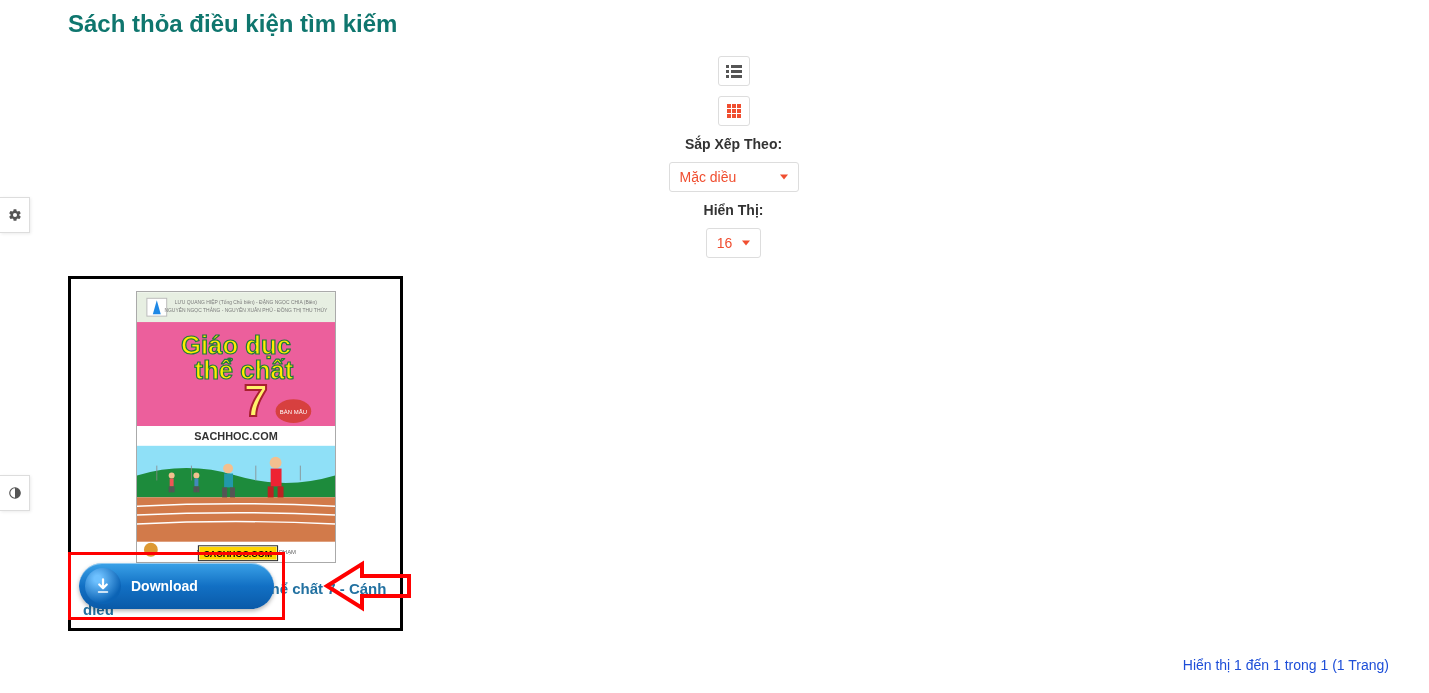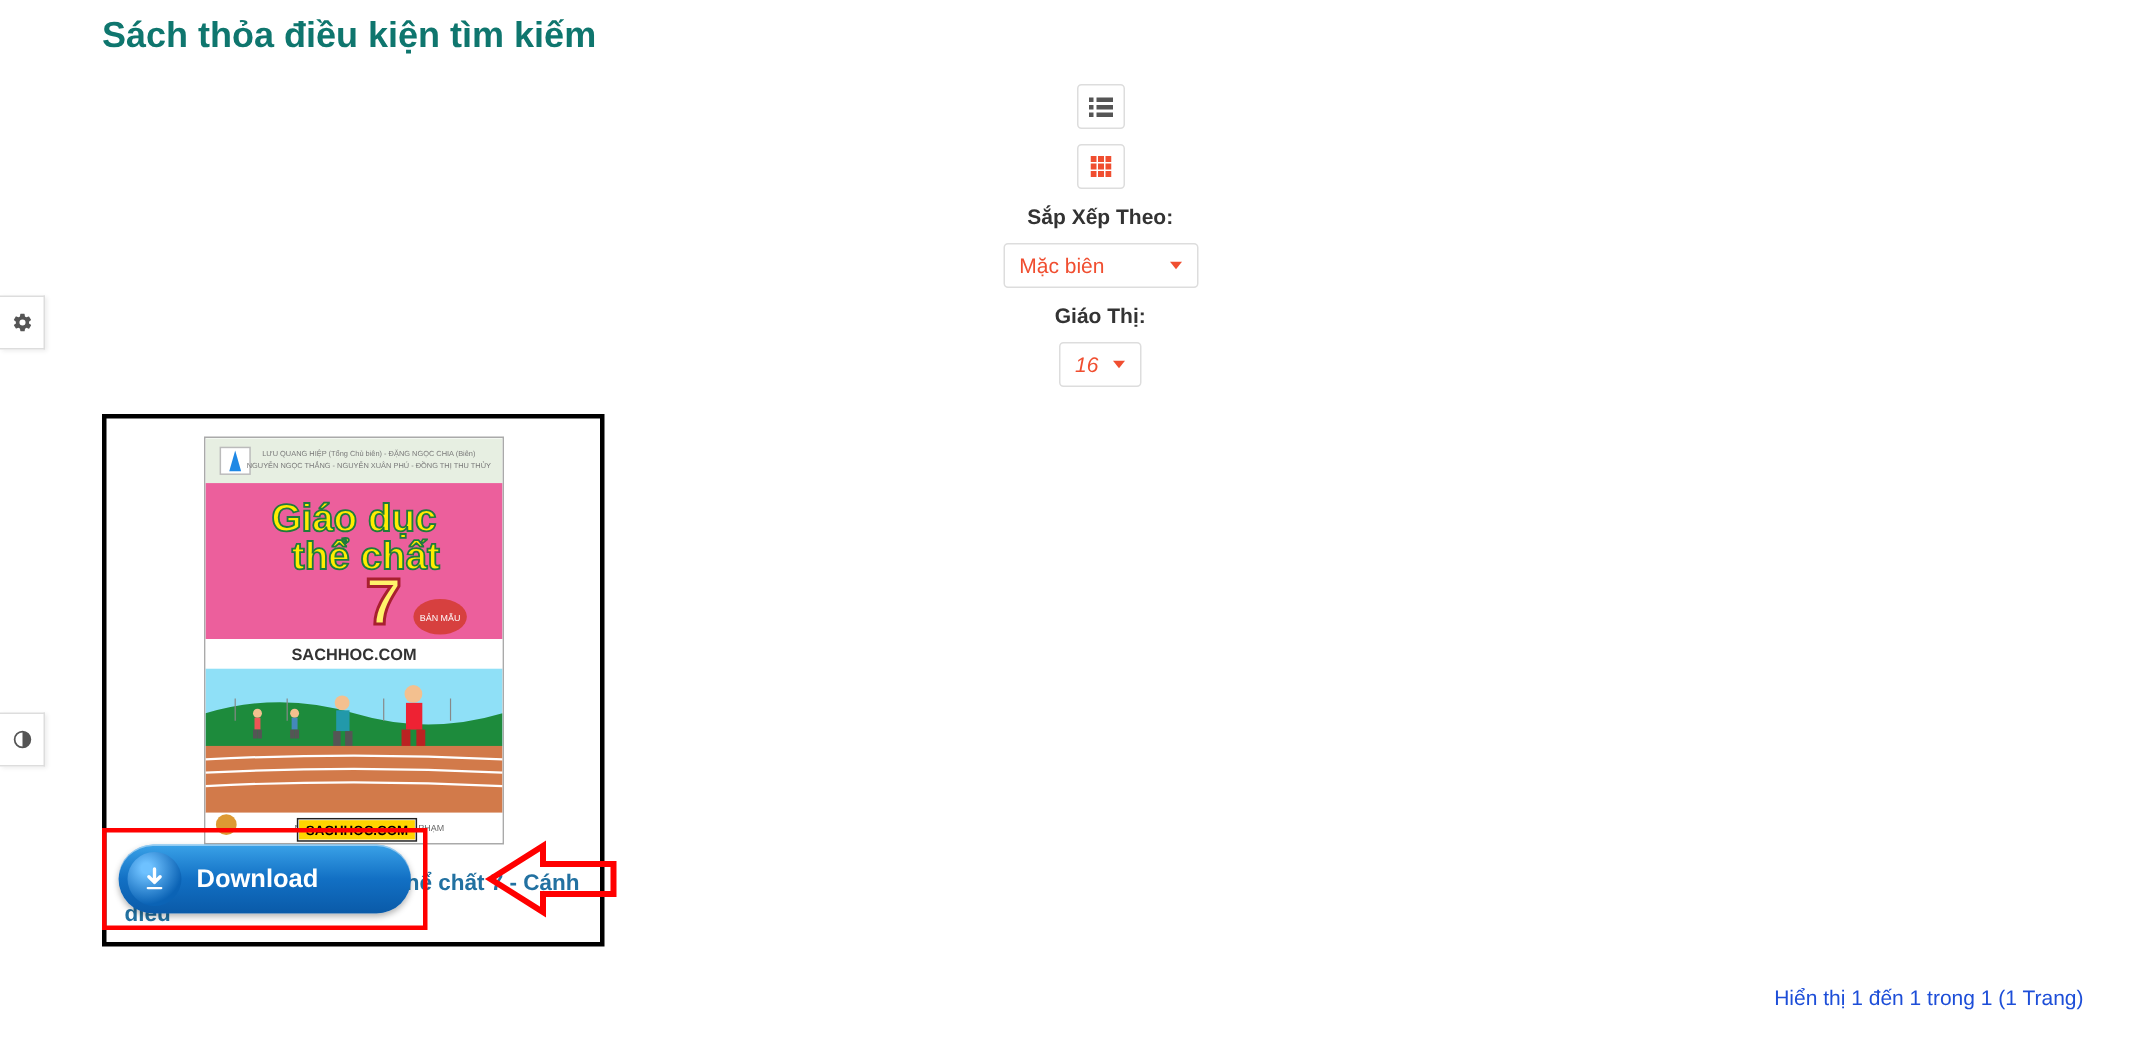--- a/index.html
+++ b/index.html
@@ -204,7 +204,7 @@
     </span>
     <span class="label-sort">Sắp Xếp Theo:</span>
     <span class="select-box select-sort">
-      <span>Mặc biên</span>
+      <span>Mặc diều</span>
       <span class="chevron"></span>
     </span>
     <span class="label-show">Giáo Thị:</span>

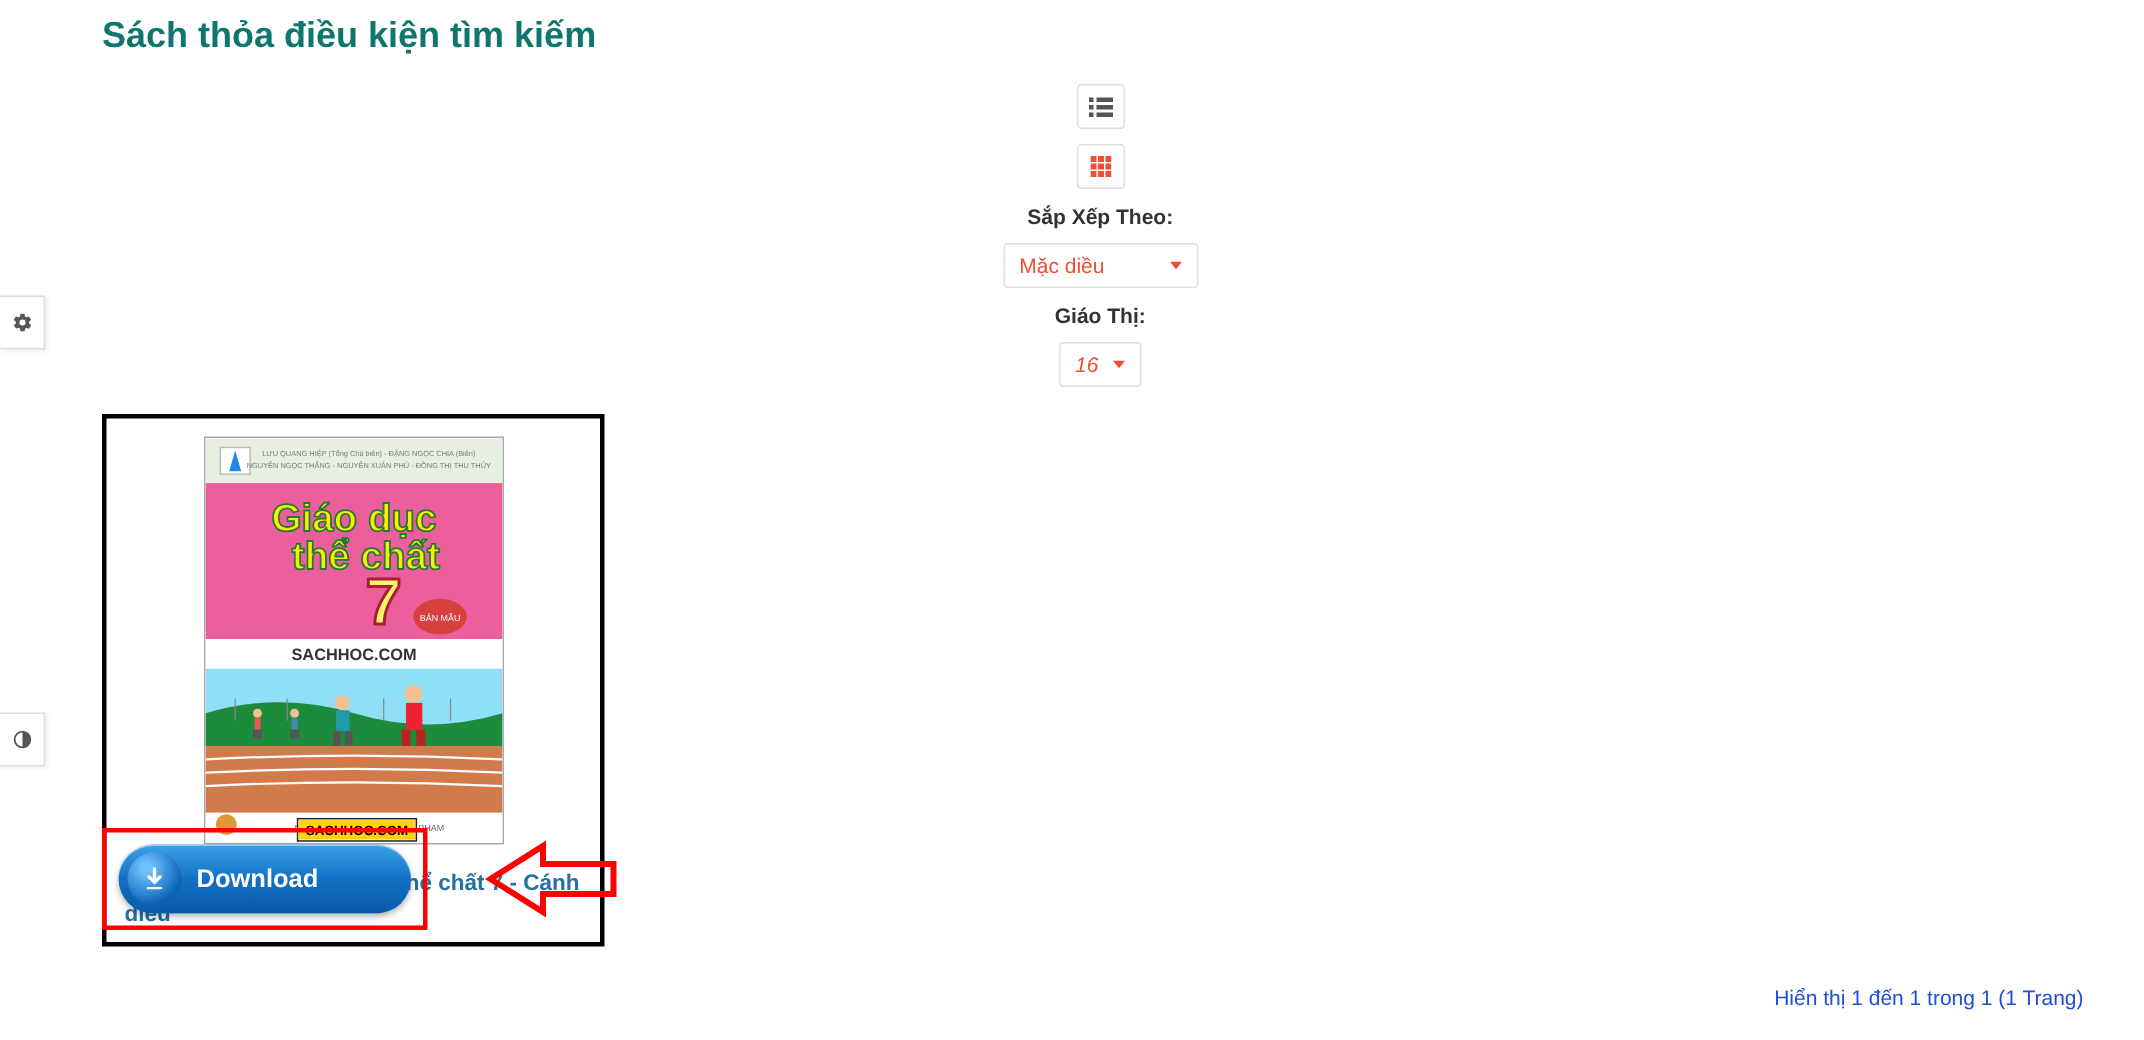--- a/index.html
+++ b/index.html
@@ -207,7 +207,7 @@
       <span>Mặc diều</span>
       <span class="chevron"></span>
     </span>
-    <span class="label-show">Giáo Thị:</span>
+    <span class="label-show">Hiển Thị:</span>
     <span class="select-box select-show">
       <span>16</span>
       <span class="chevron"></span>

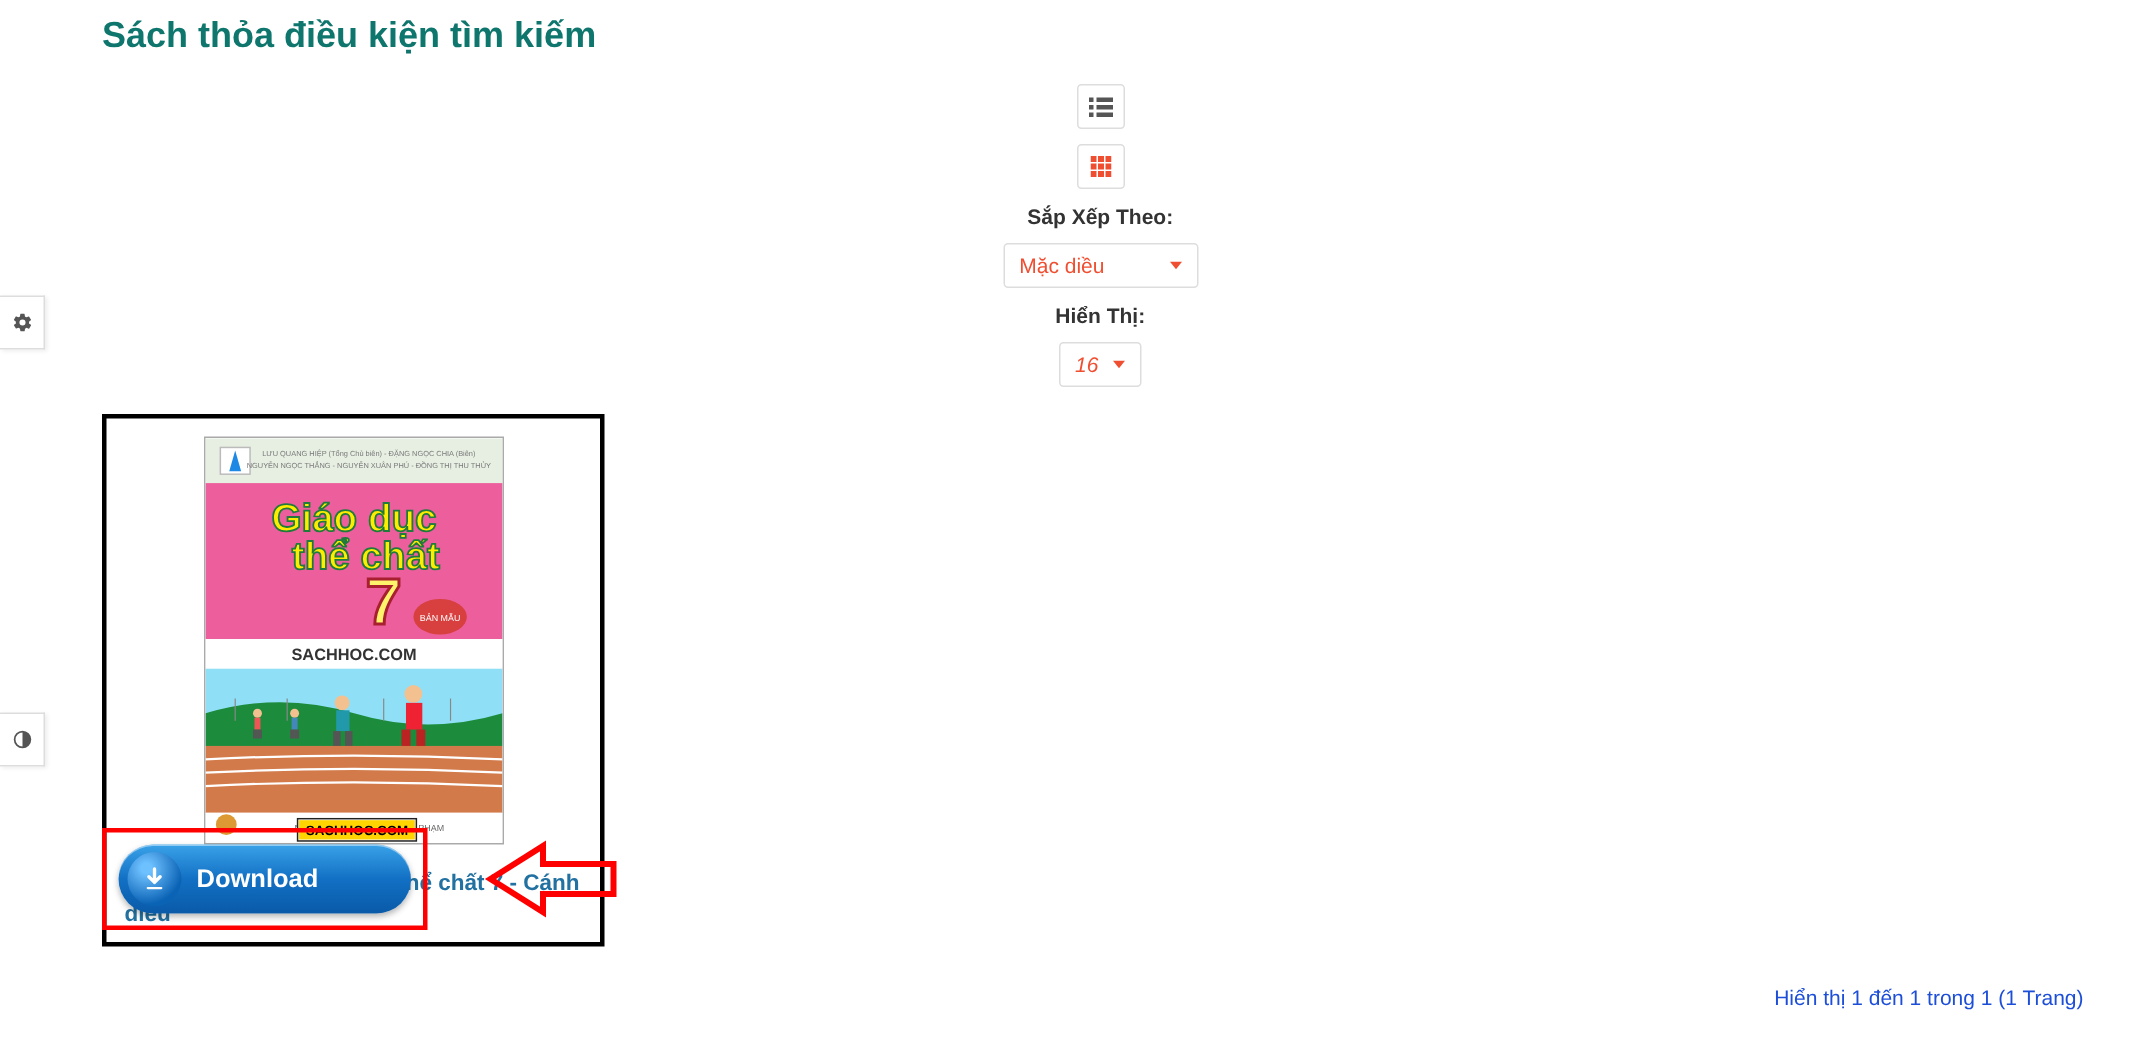--- a/index.html
+++ b/index.html
@@ -77,7 +77,7 @@
       border-top: 5px solid #f04e30;
     }
     .select-sort { width: 130px; }
-    .select-show { min-width: 55px; font-style: italic; }
+    .select-show { min-width: 55px; }
     .product-card {
       position: relative;
       width: 335px;

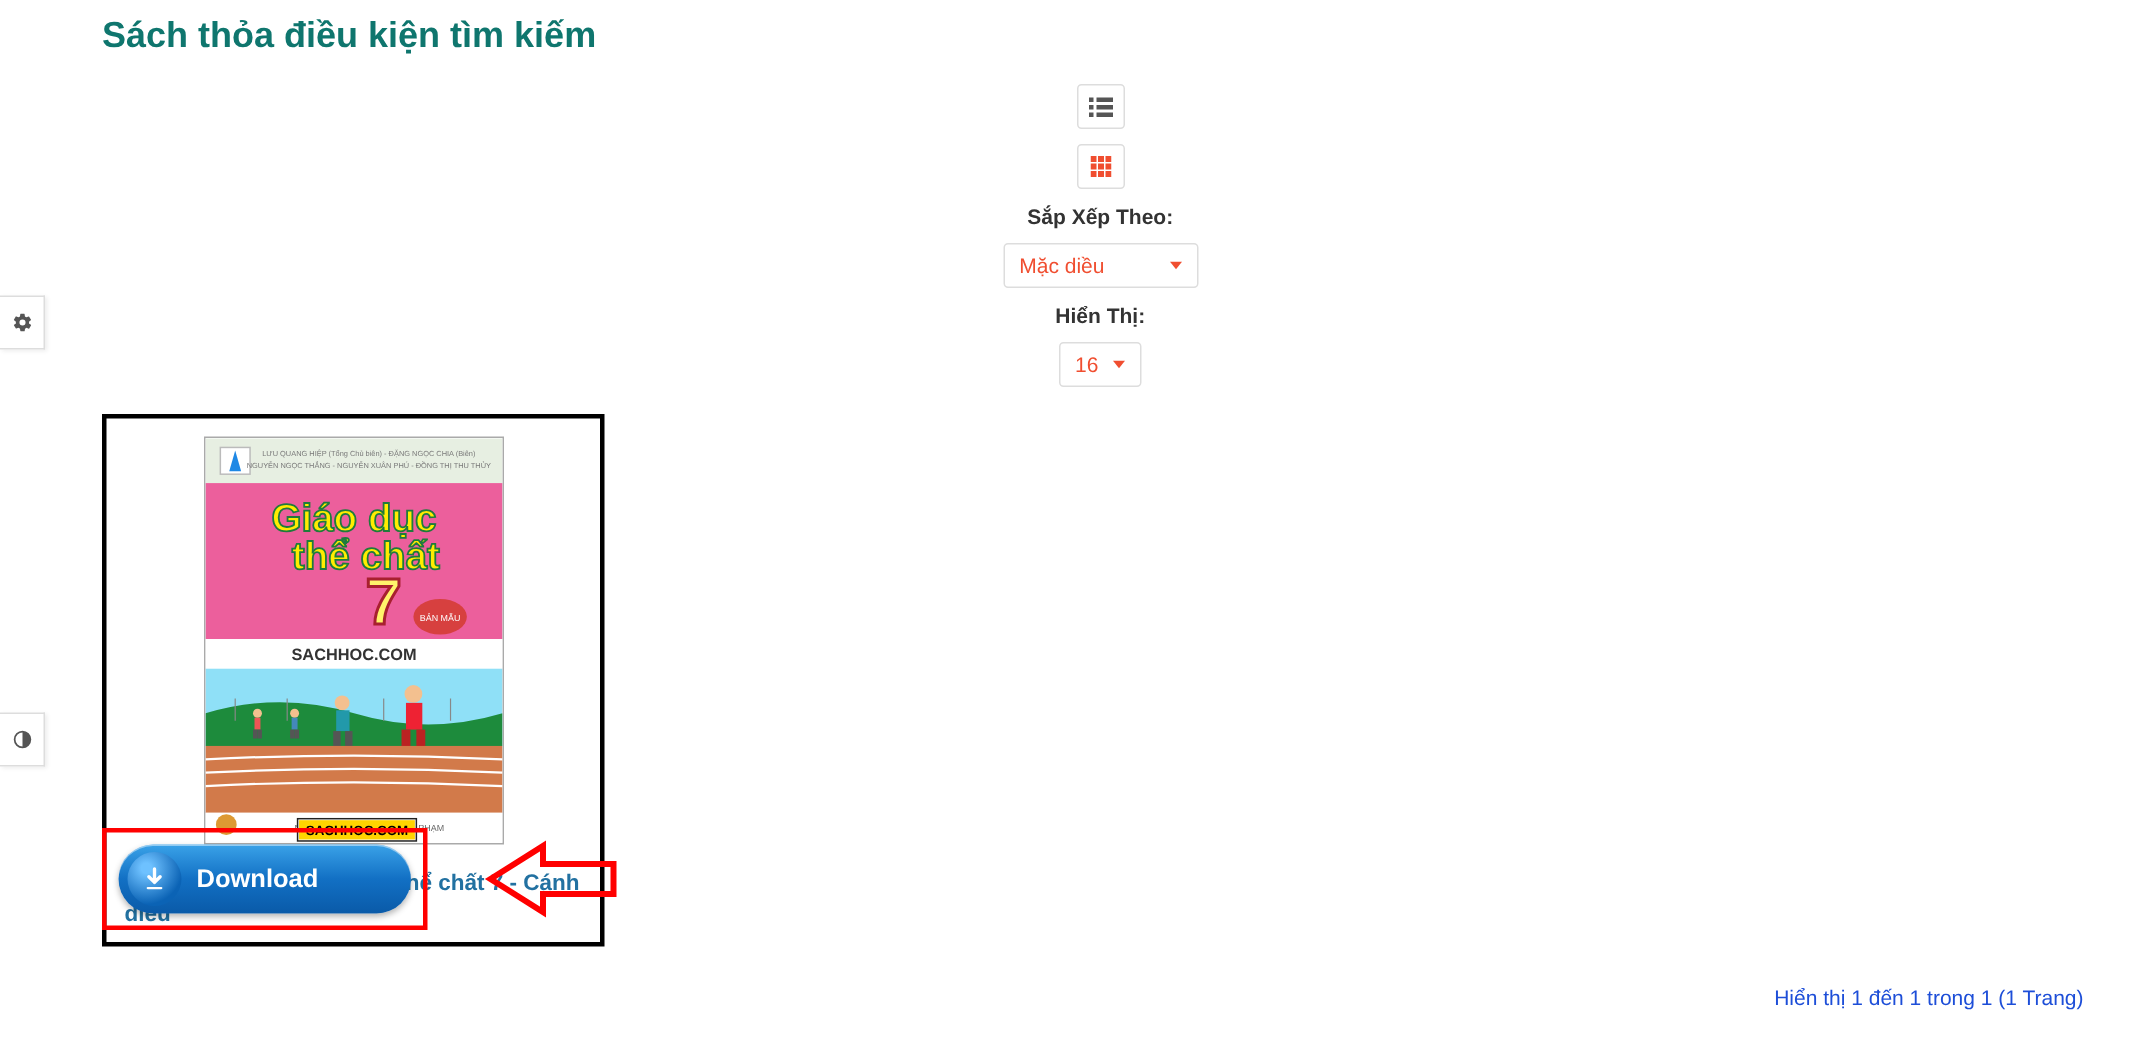--- a/index.html
+++ b/index.html
@@ -121,7 +121,7 @@
       gap: 10px;
       box-shadow: inset 0 1px 0 rgba(255,255,255,.45), 0 2px 4px rgba(0,0,0,.3);
       font-weight: 700;
-      font-size: 17px;
+      font-size: 14px;
     }
     .download-btn .circle {
       width: 36px;

